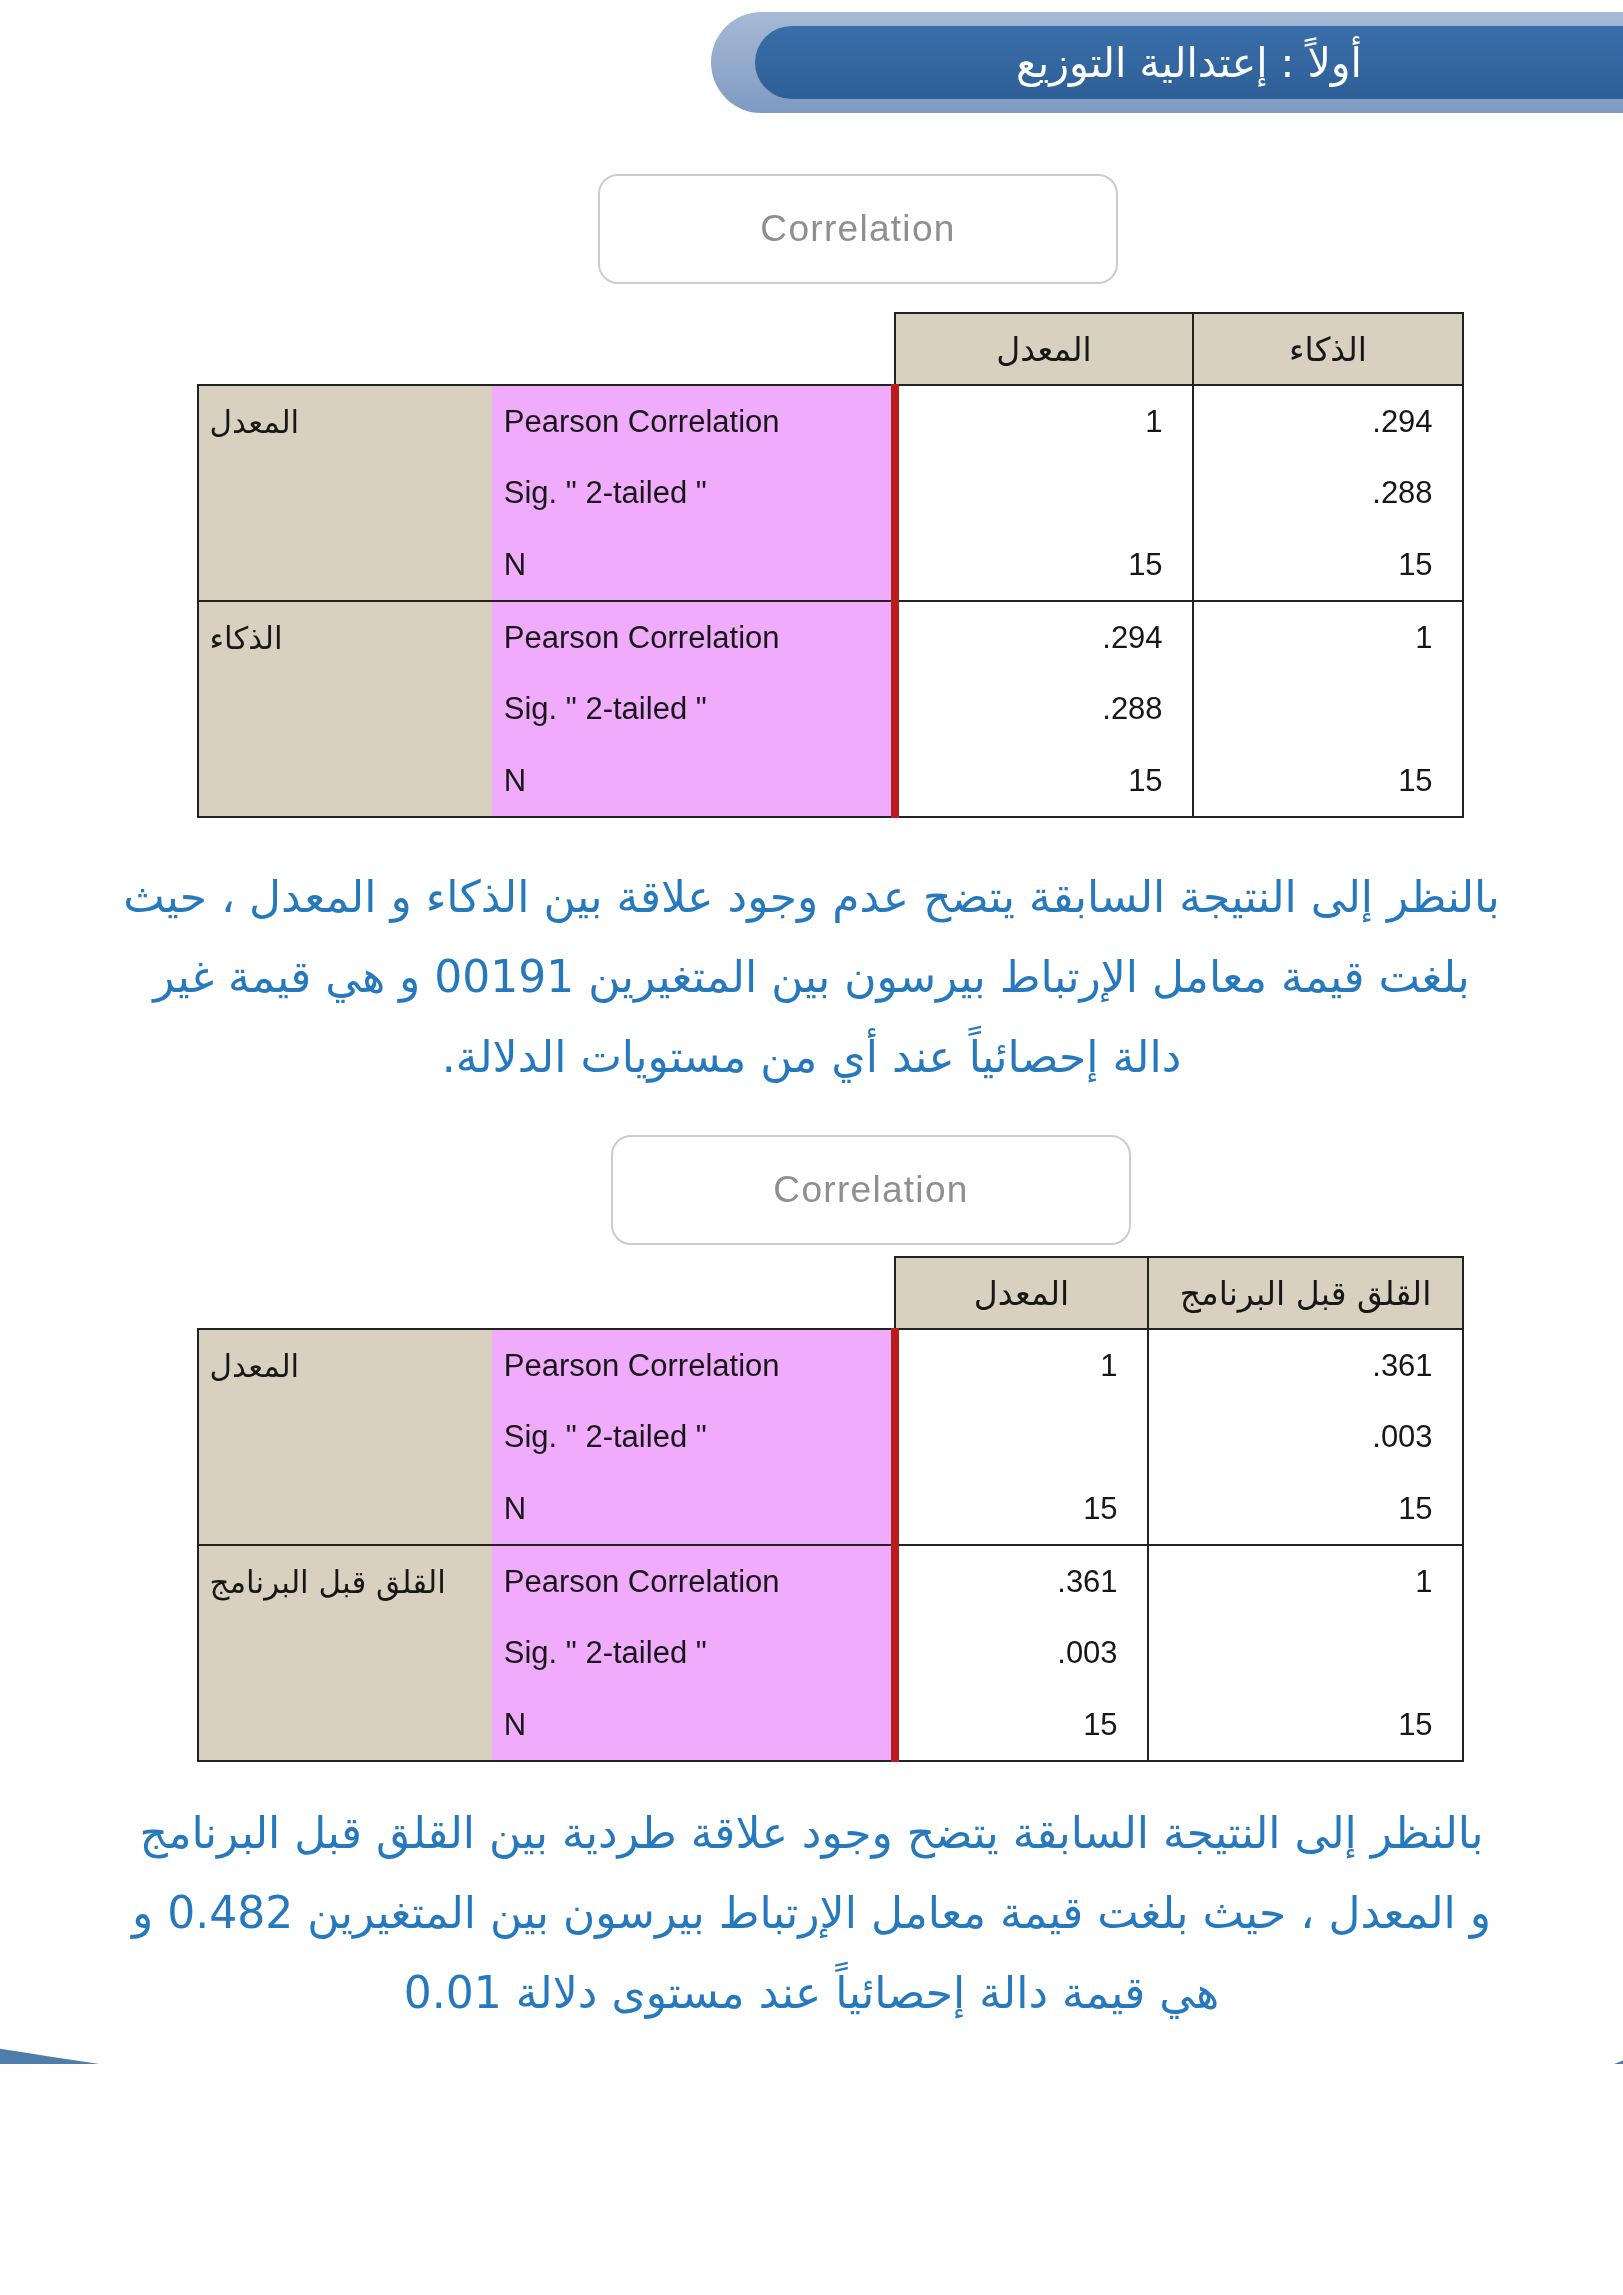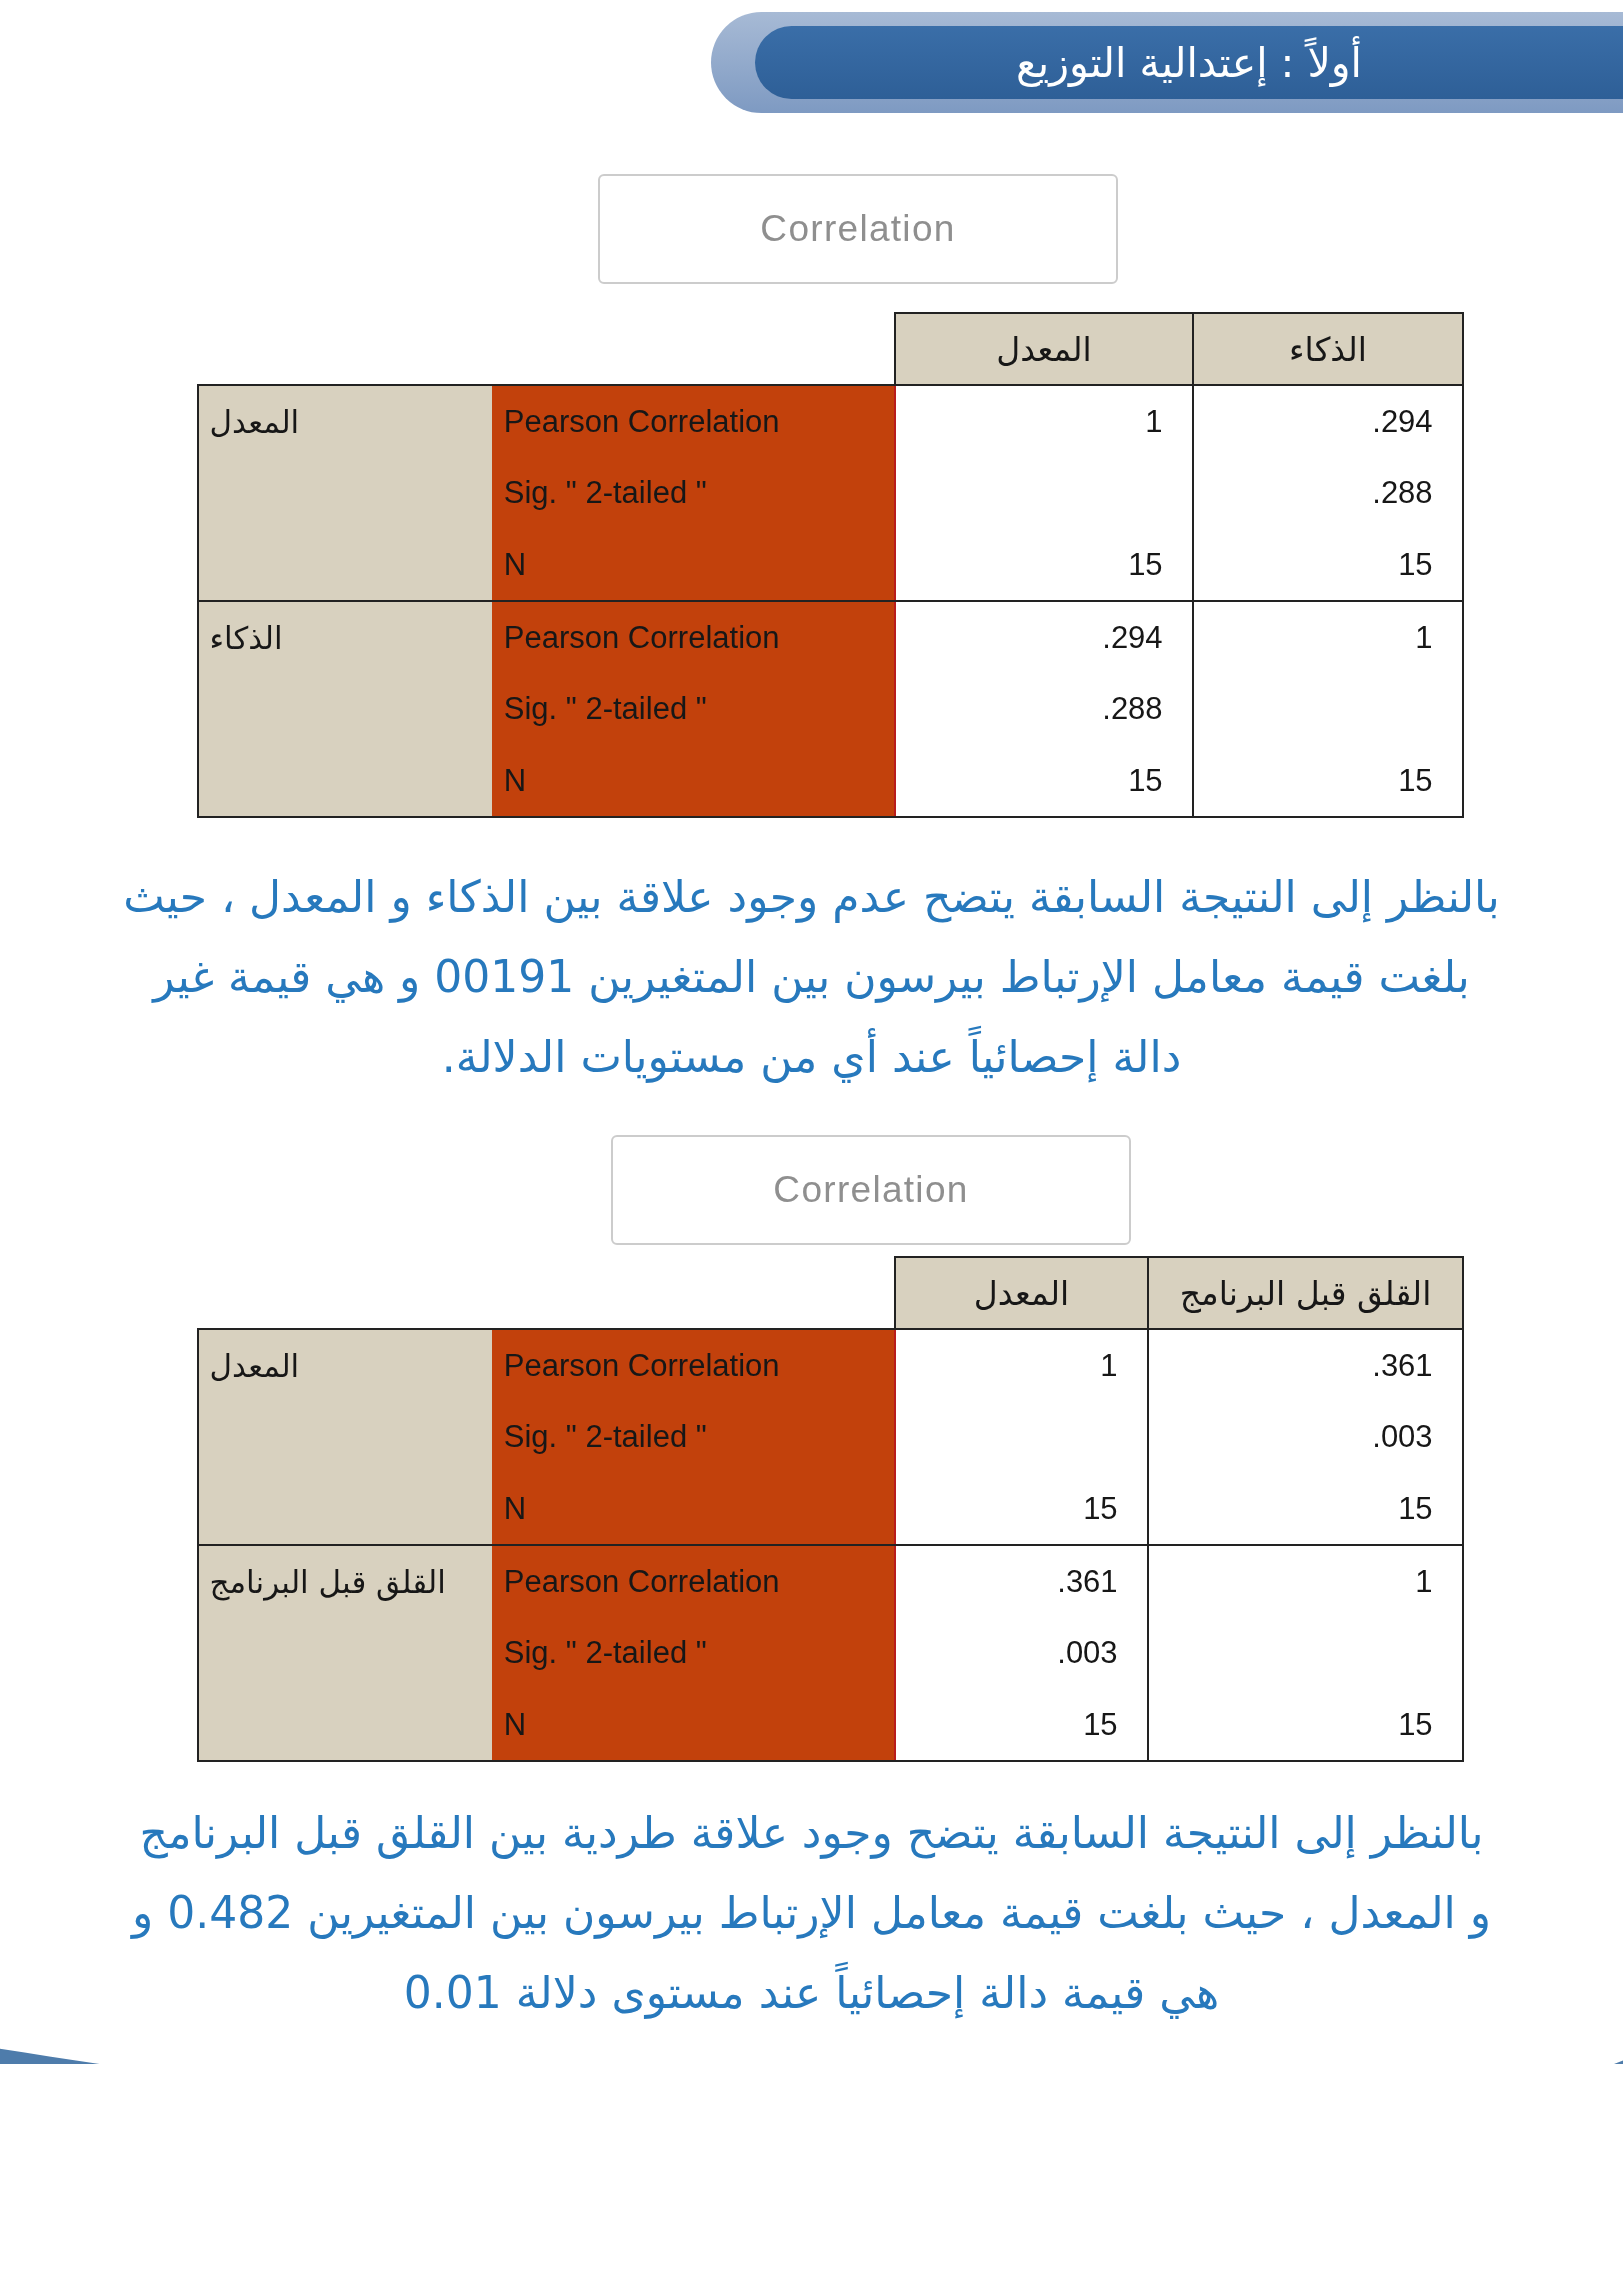--- a/index.html
+++ b/index.html
@@ -17,7 +17,7 @@
 
   
   .corr-box { position:absolute; width:520px; height:110px; background:#ffffff;
-    border:2px solid #cccccc; border-radius:6px; display:flex; align-items:center; justify-content:center; }
+    border:2px solid #cccccc; border-radius:20px; display:flex; align-items:center; justify-content:center; }
   .corr-box span { color:#8f8f8f; font-size:37px; letter-spacing:1.3px;
     font-family:"Liberation Sans", sans-serif; }
 

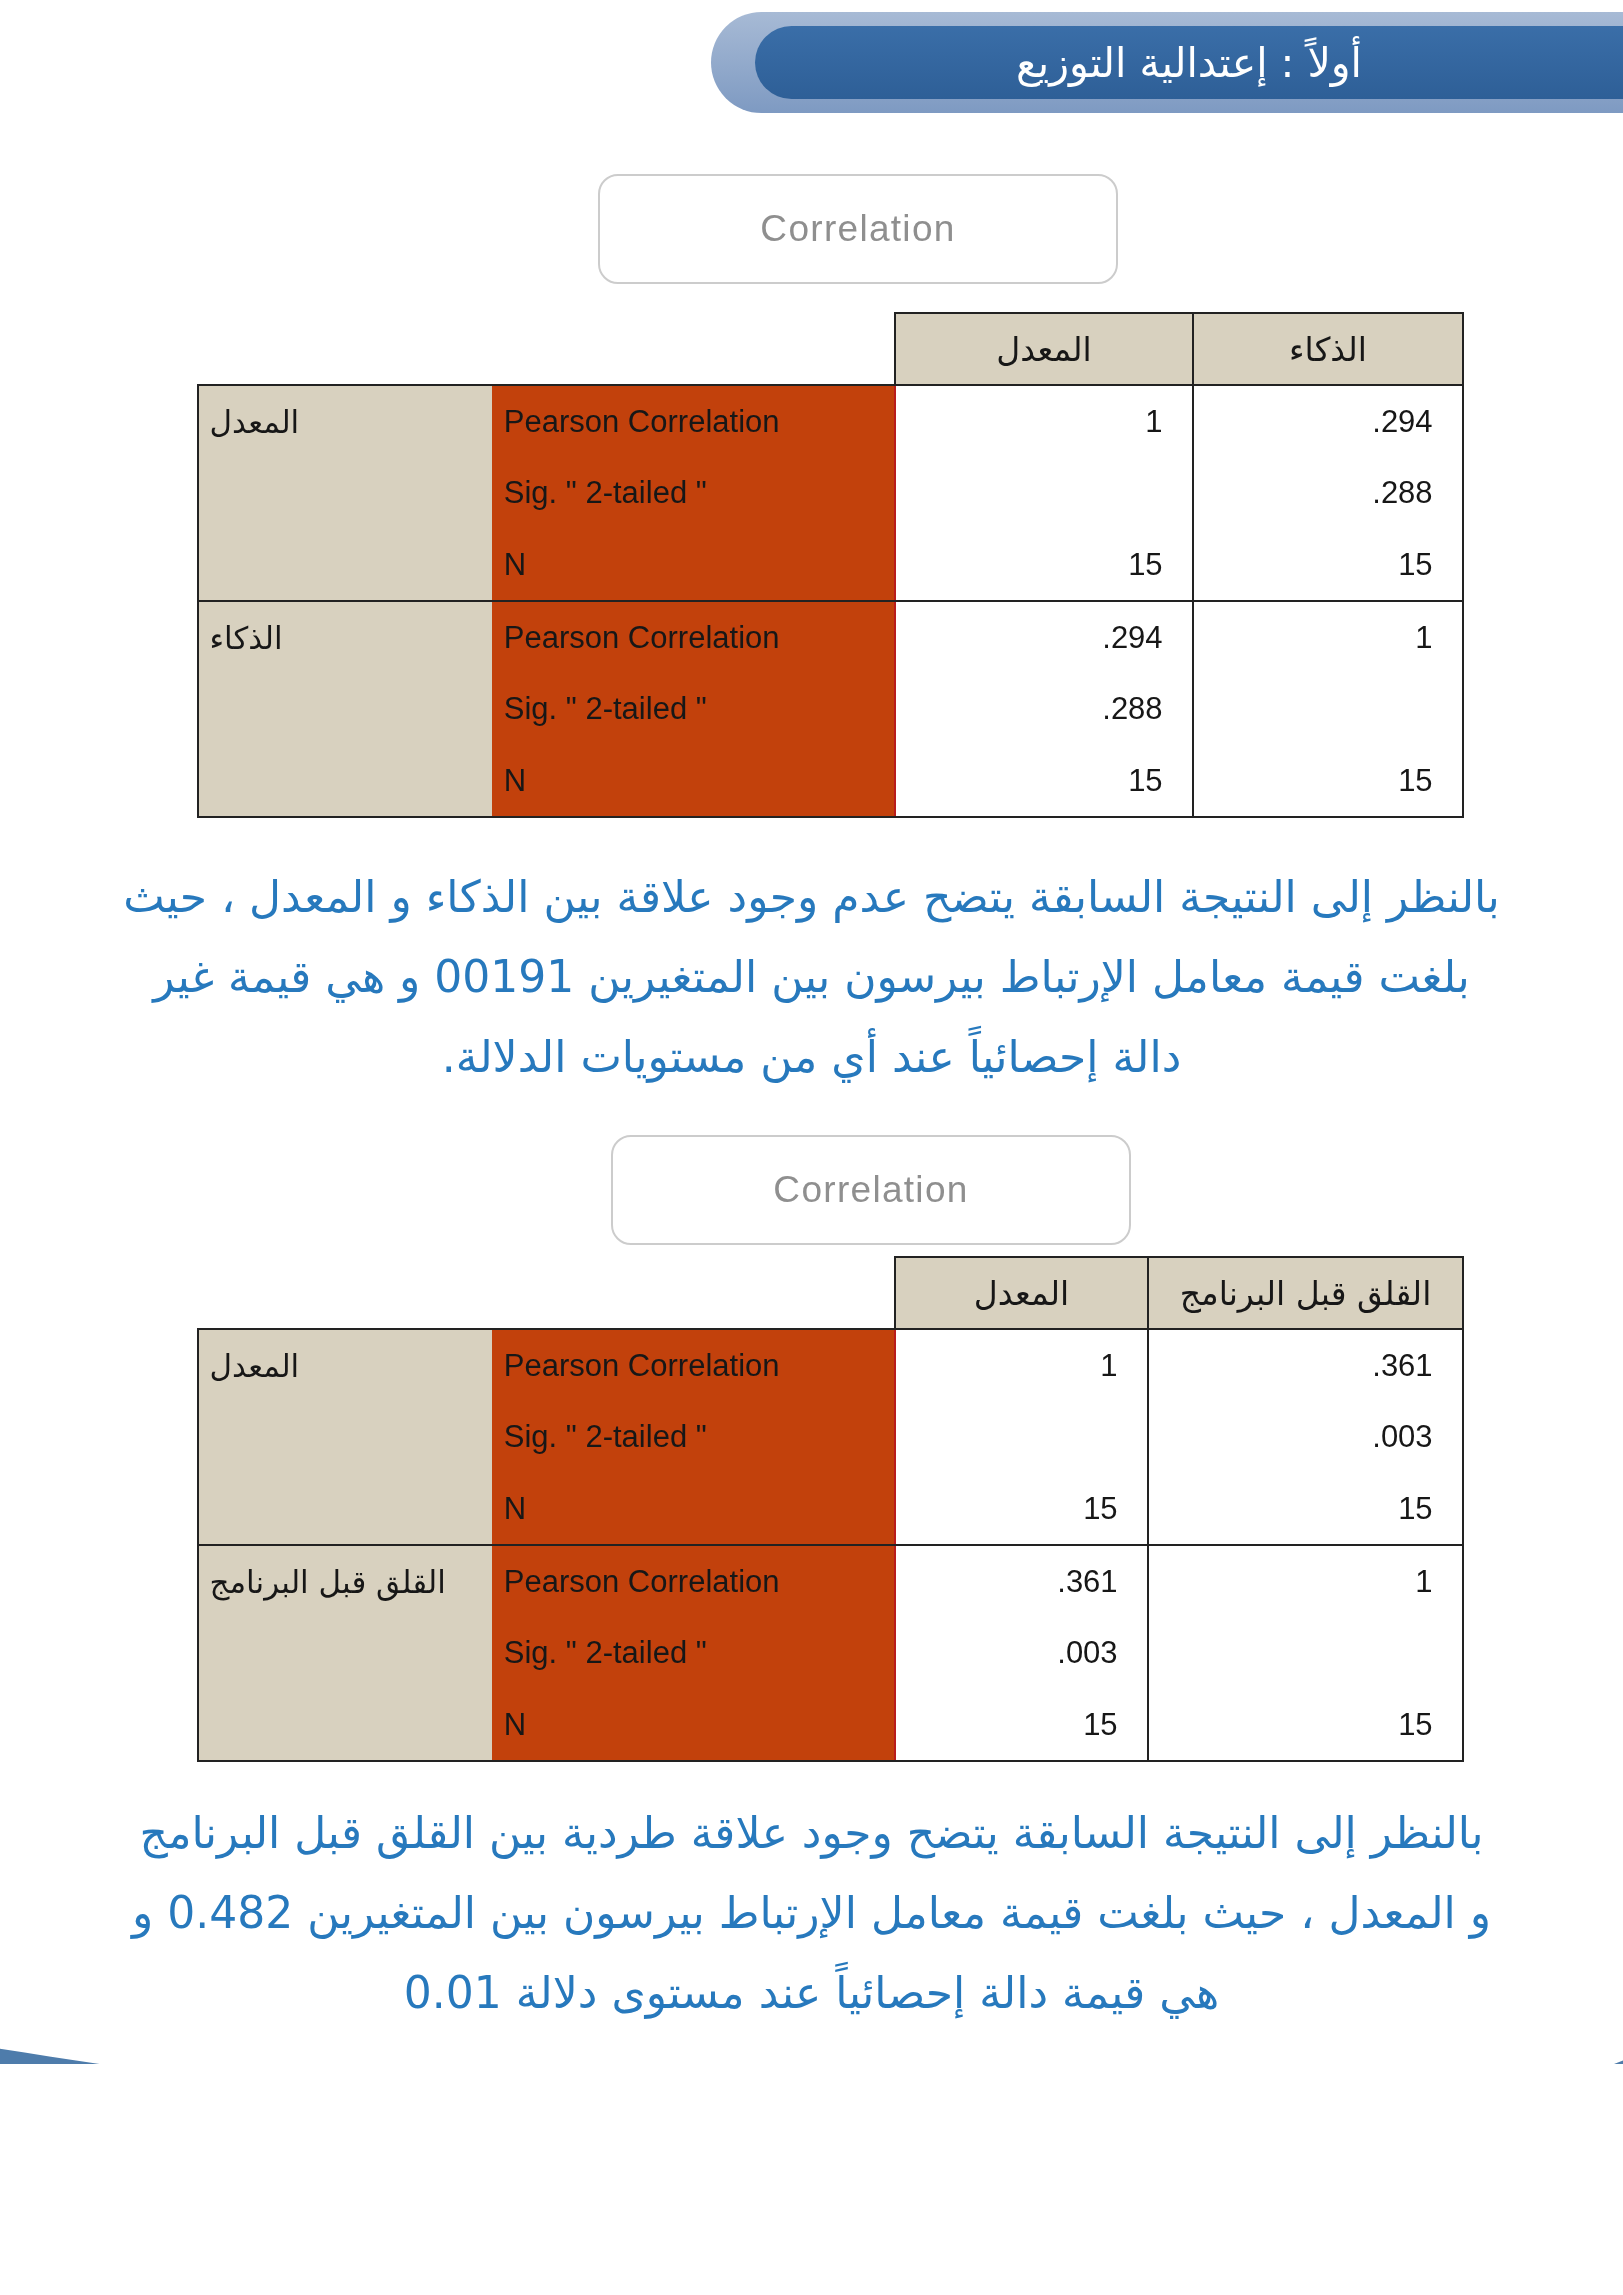--- a/index.html
+++ b/index.html
@@ -31,7 +31,7 @@
   .tbl td.var { background:#d8d1bf; border:2px solid #222222; border-right:none;
     vertical-align:top; text-align:left; padding-left:10.5px; line-height:72px;
     font-size:31px; direction:rtl; white-space:nowrap; }
-  .tbl td.stat { background:#c2410c; border-right:2px solid #b91c1c; border-left:none;
+  .tbl td.stat { background:#f0abfc; border-right:8px solid #b91c1c; border-left:none;
     border-top:none; border-bottom:none; height:72px; padding-left:11.8px;
     font-family:"Liberation Sans", sans-serif; white-space:nowrap; }
   .tbl td.val { background:#ffffff; border-left:2px solid #222222; border-right:2px solid #222222;

